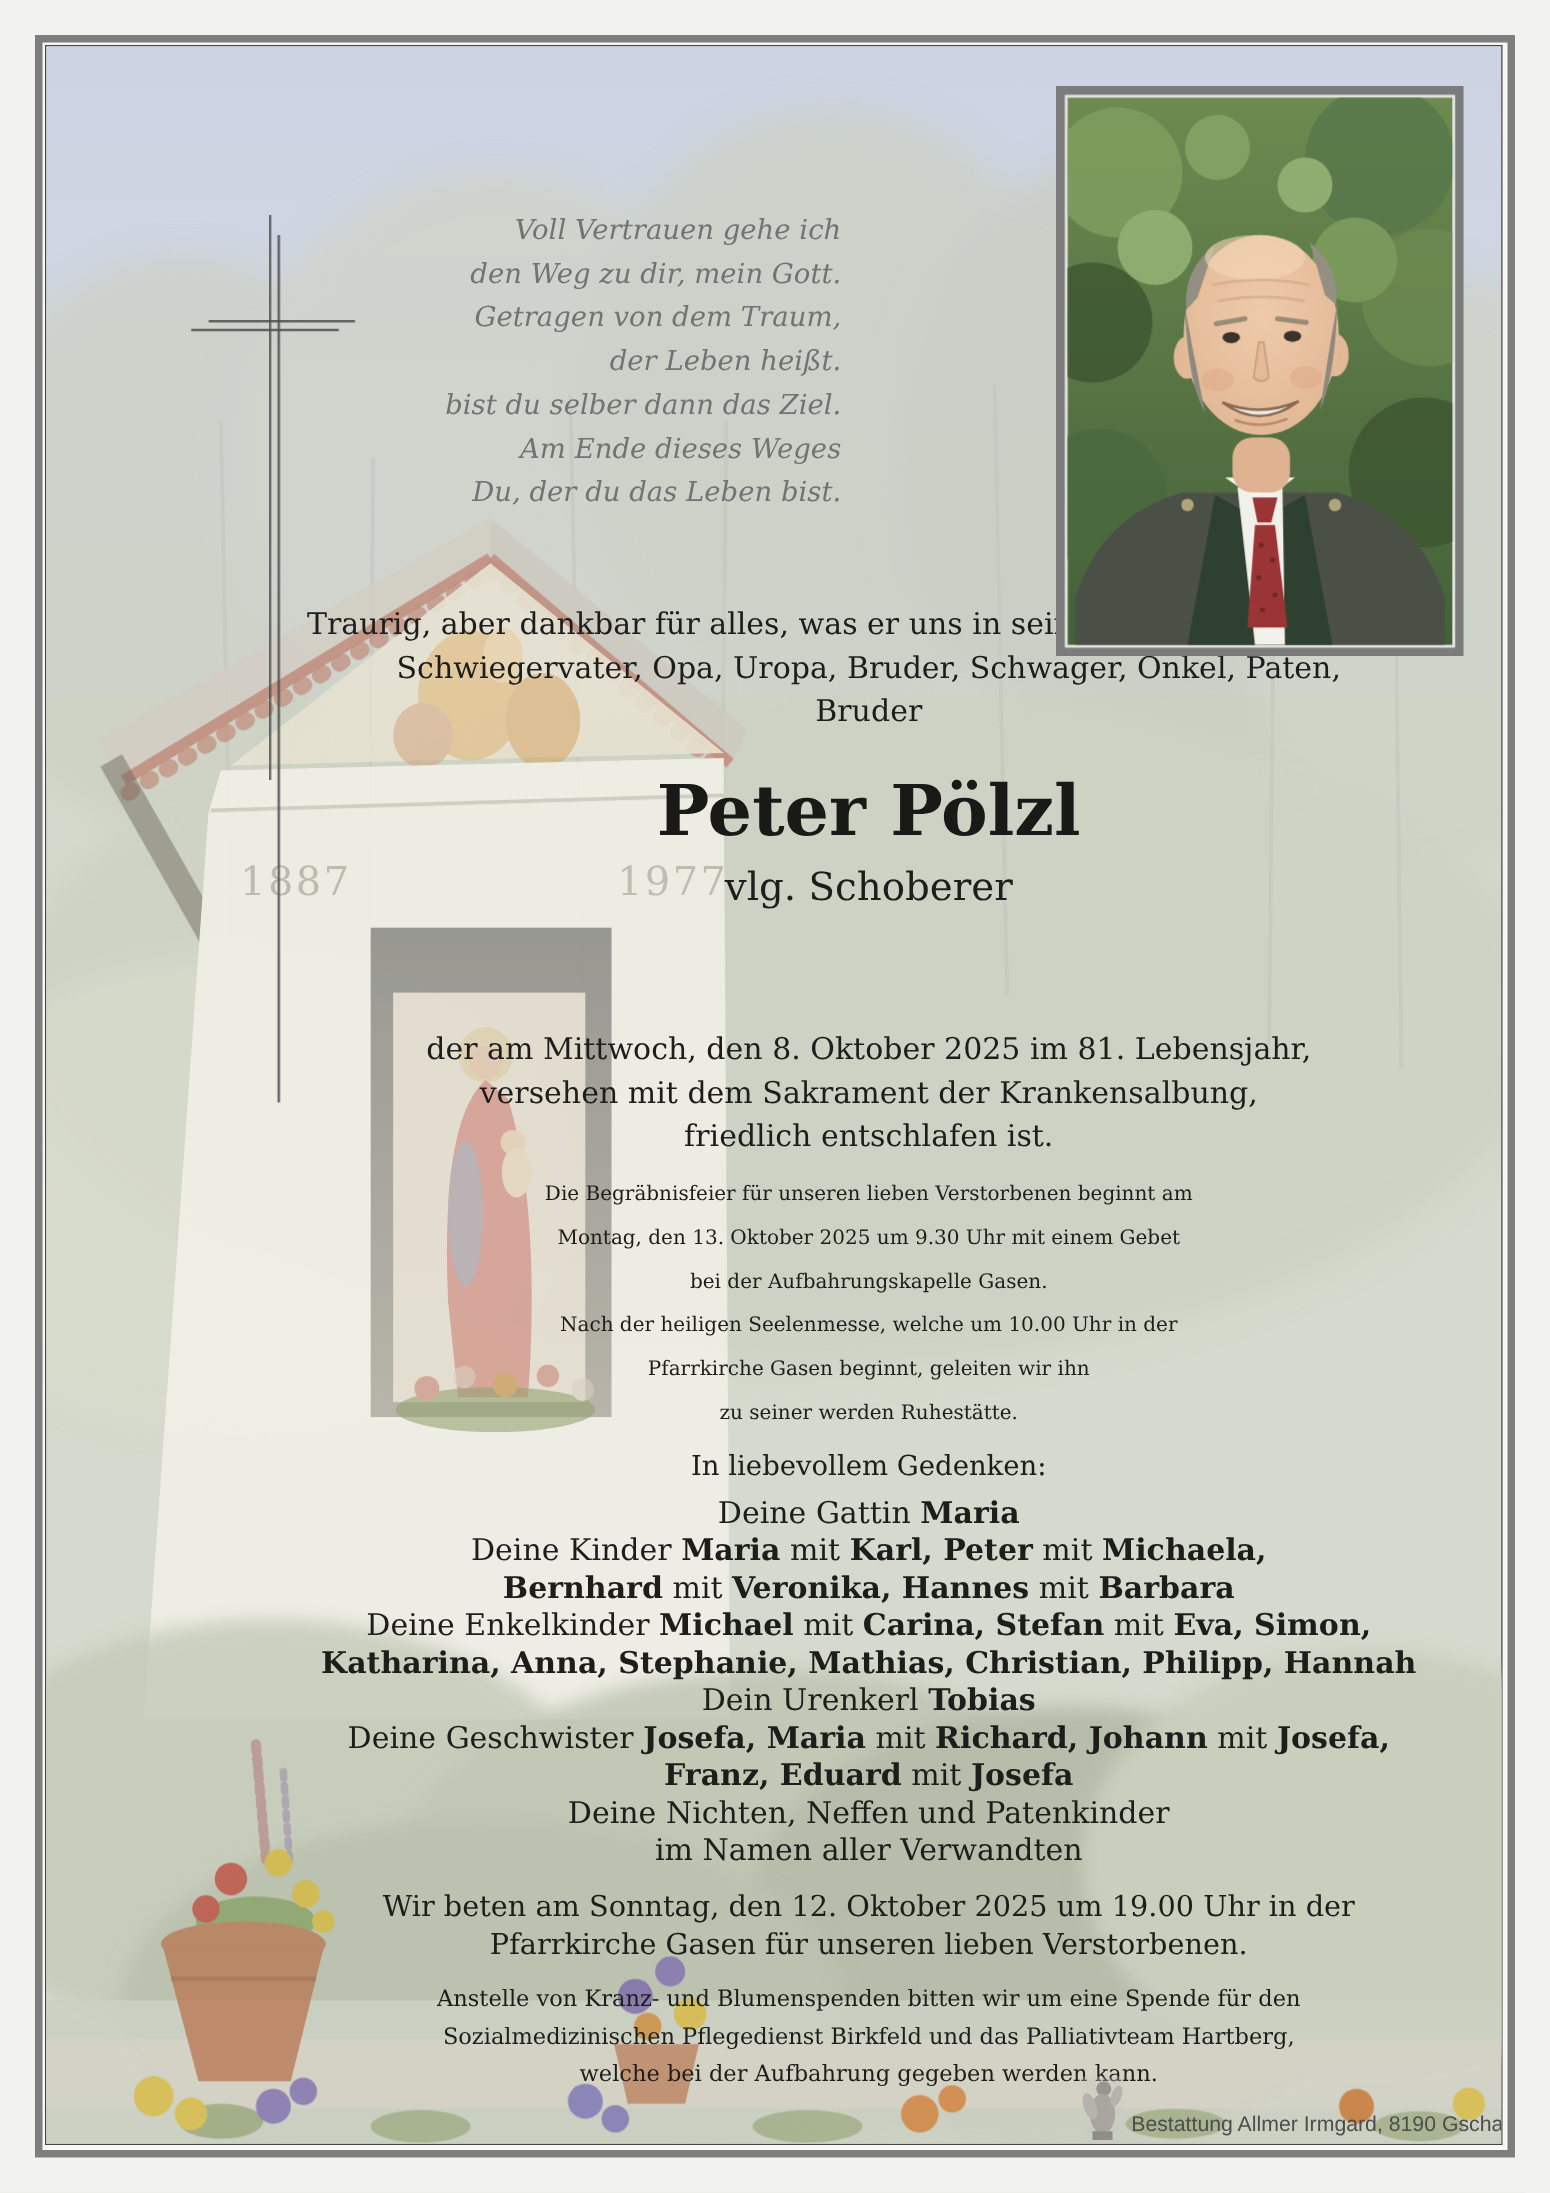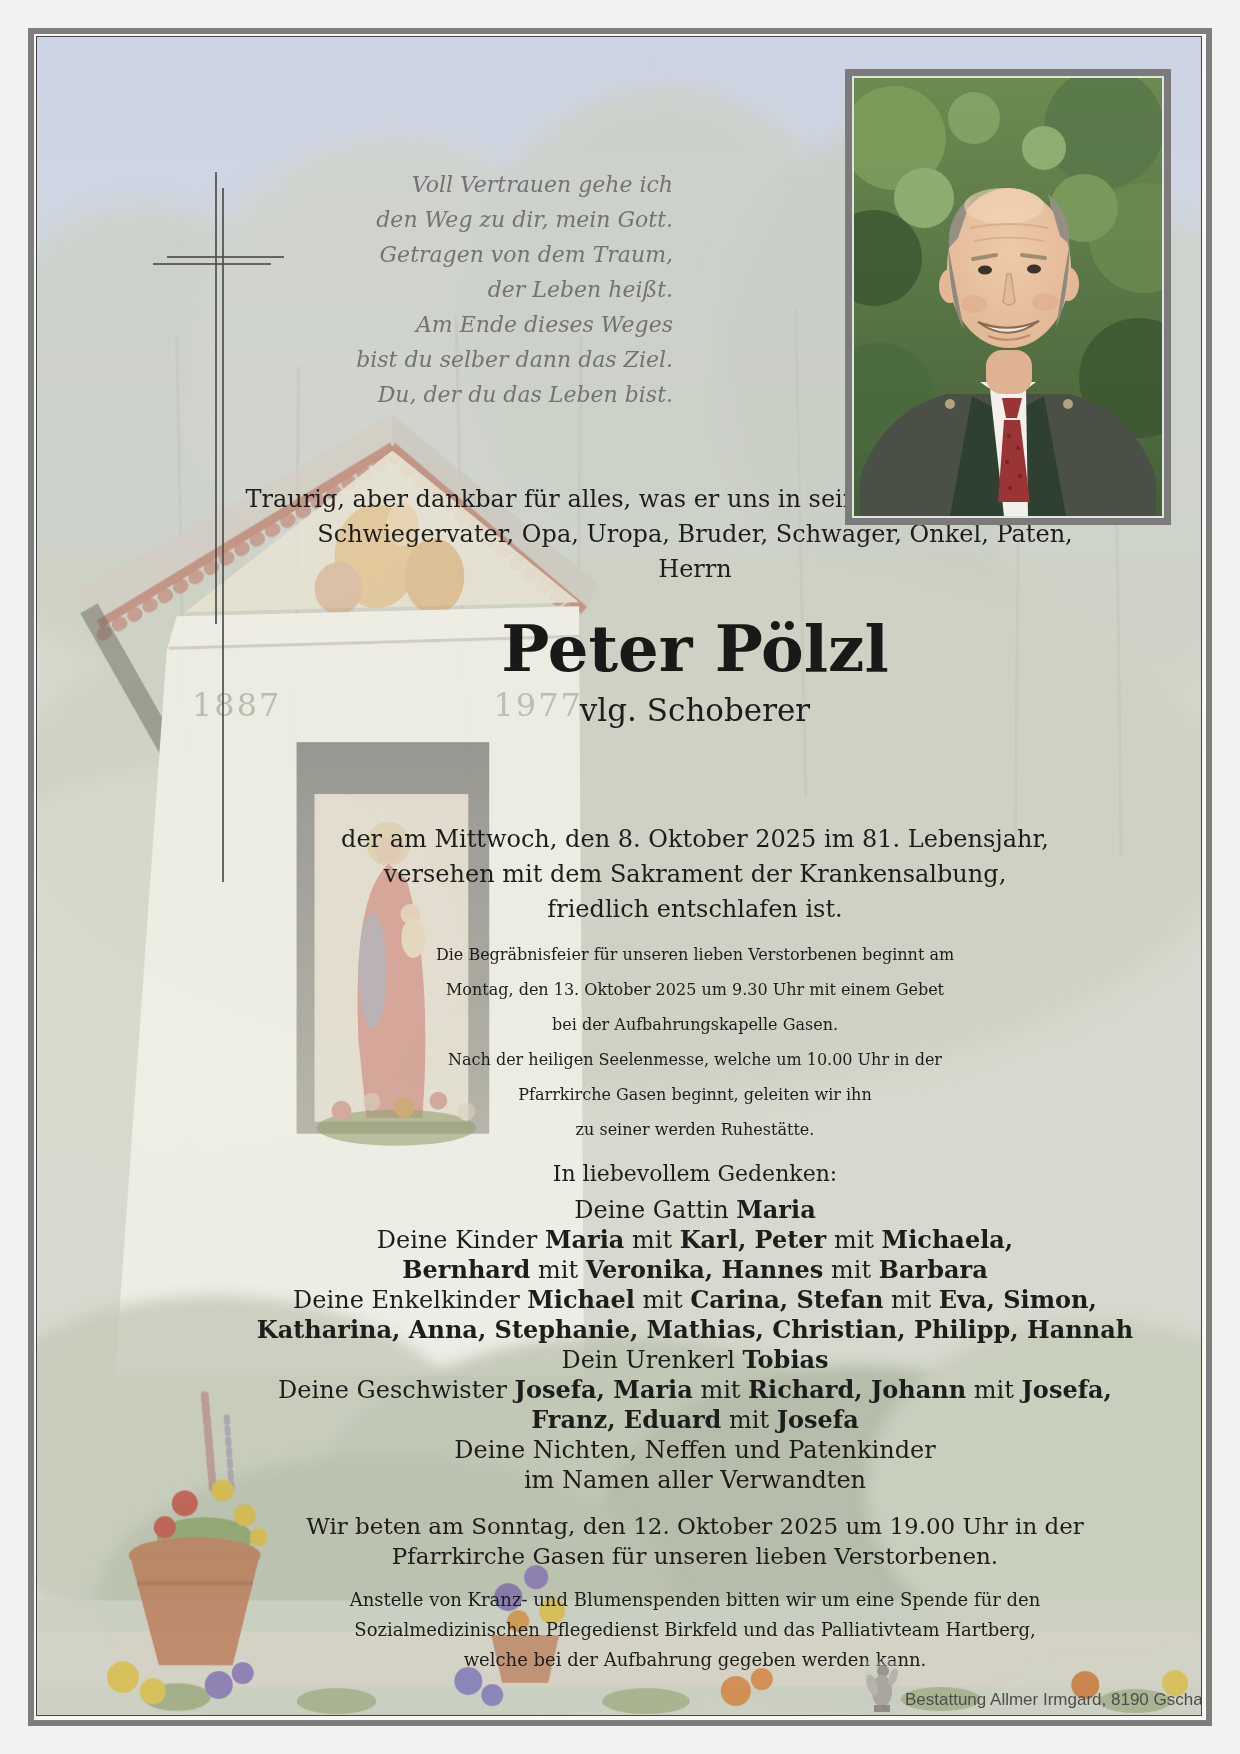--- a/index.html
+++ b/index.html
@@ -216,8 +216,8 @@
         <div>den Weg zu dir, mein Gott.</div>
         <div>Getragen von dem Traum,</div>
         <div>der Leben heißt.</div>
+        <div>bist du selber dann das Ziel.</div>
         <div>Am Ende dieses Weges</div>
-        <div>bist du selber dann das Ziel.</div>
         <div>Du, der du das Leben bist.</div>
       </div>
 

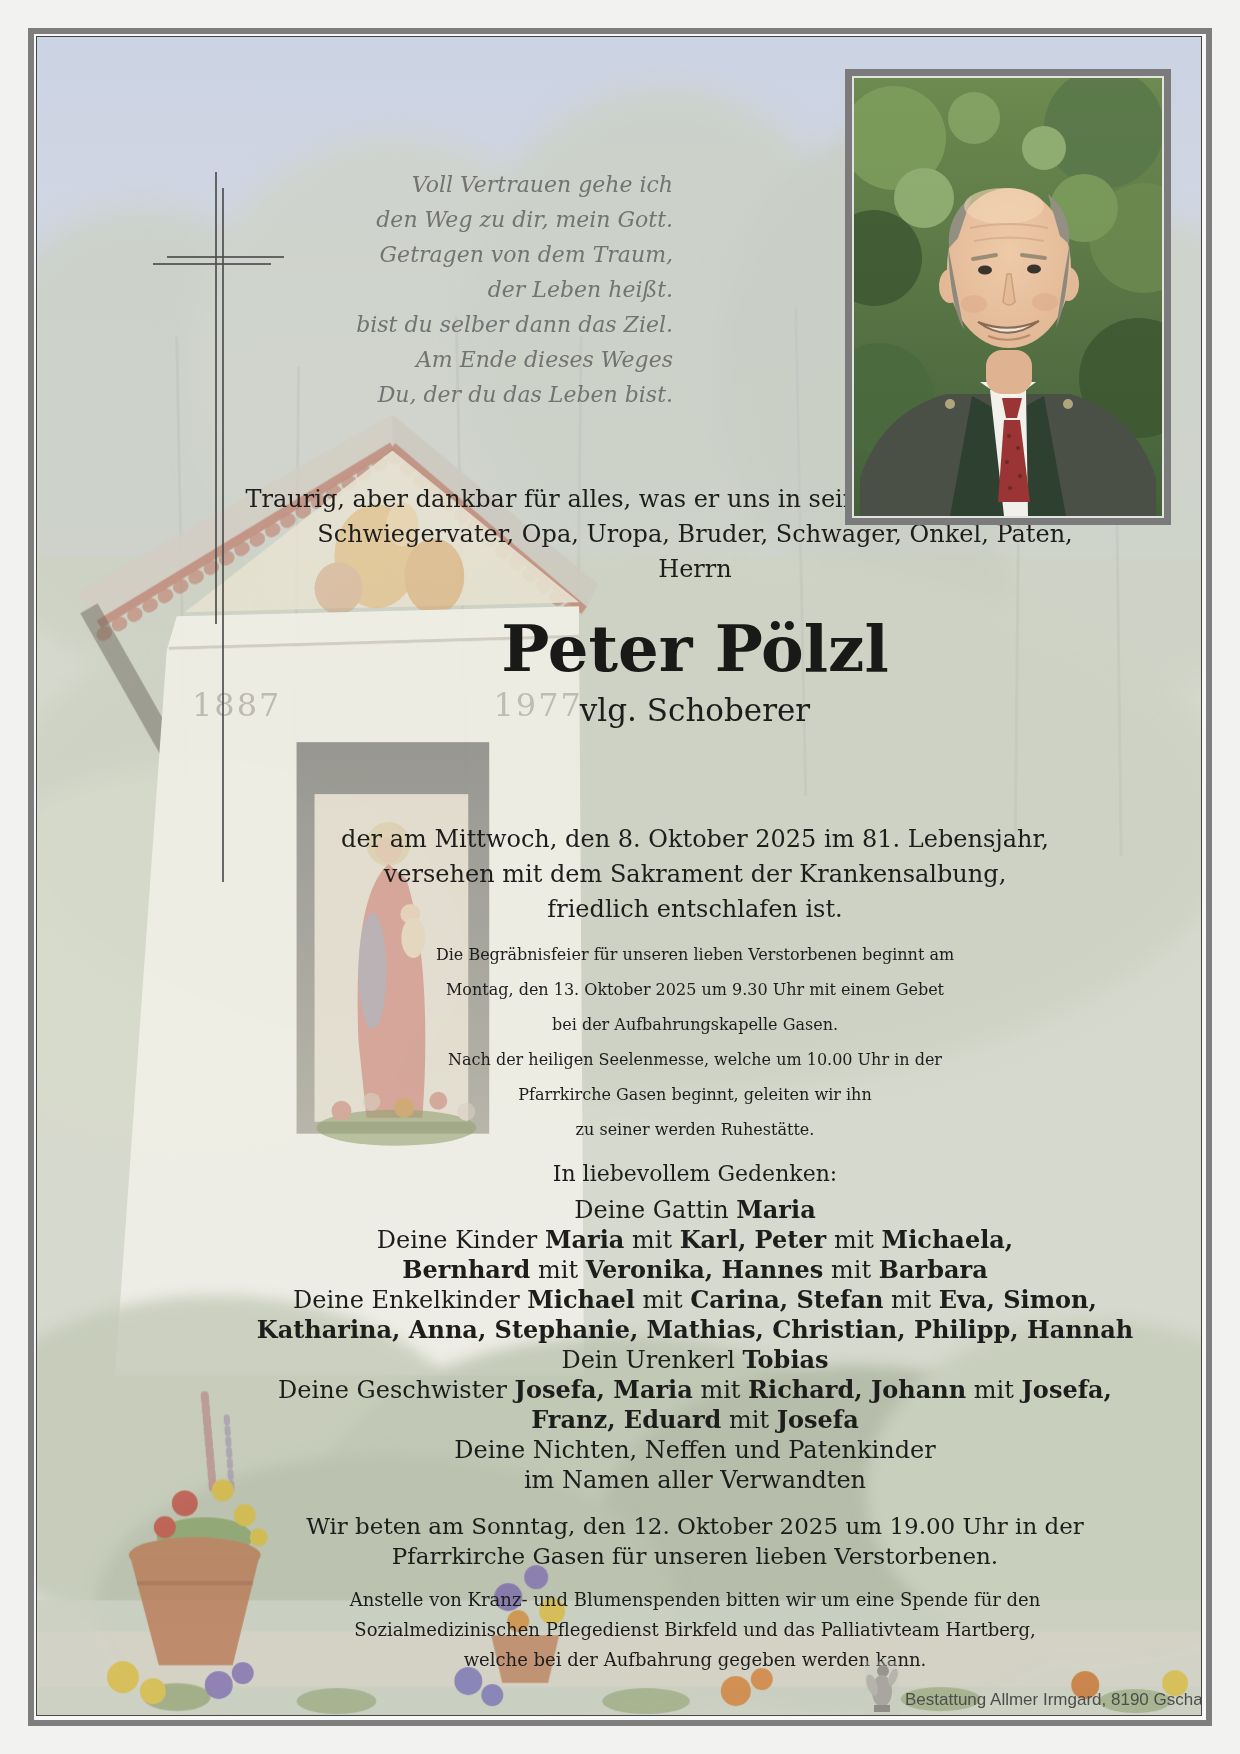--- a/index.html
+++ b/index.html
@@ -297,7 +297,7 @@
       <div id="announcement" class="col">
         <div>Traurig, aber dankbar für alles, was er uns in seinem Leben gegeben hat,</div>
         <div>Schwiegervater, Opa, Uropa, Bruder, Schwager, Onkel, Paten,</div>
-        <div>Herrn</div>
+        <div>Bruder</div>
       </div>
 
       <div id="deceased-name" class="col">Peter Pölzl</div>

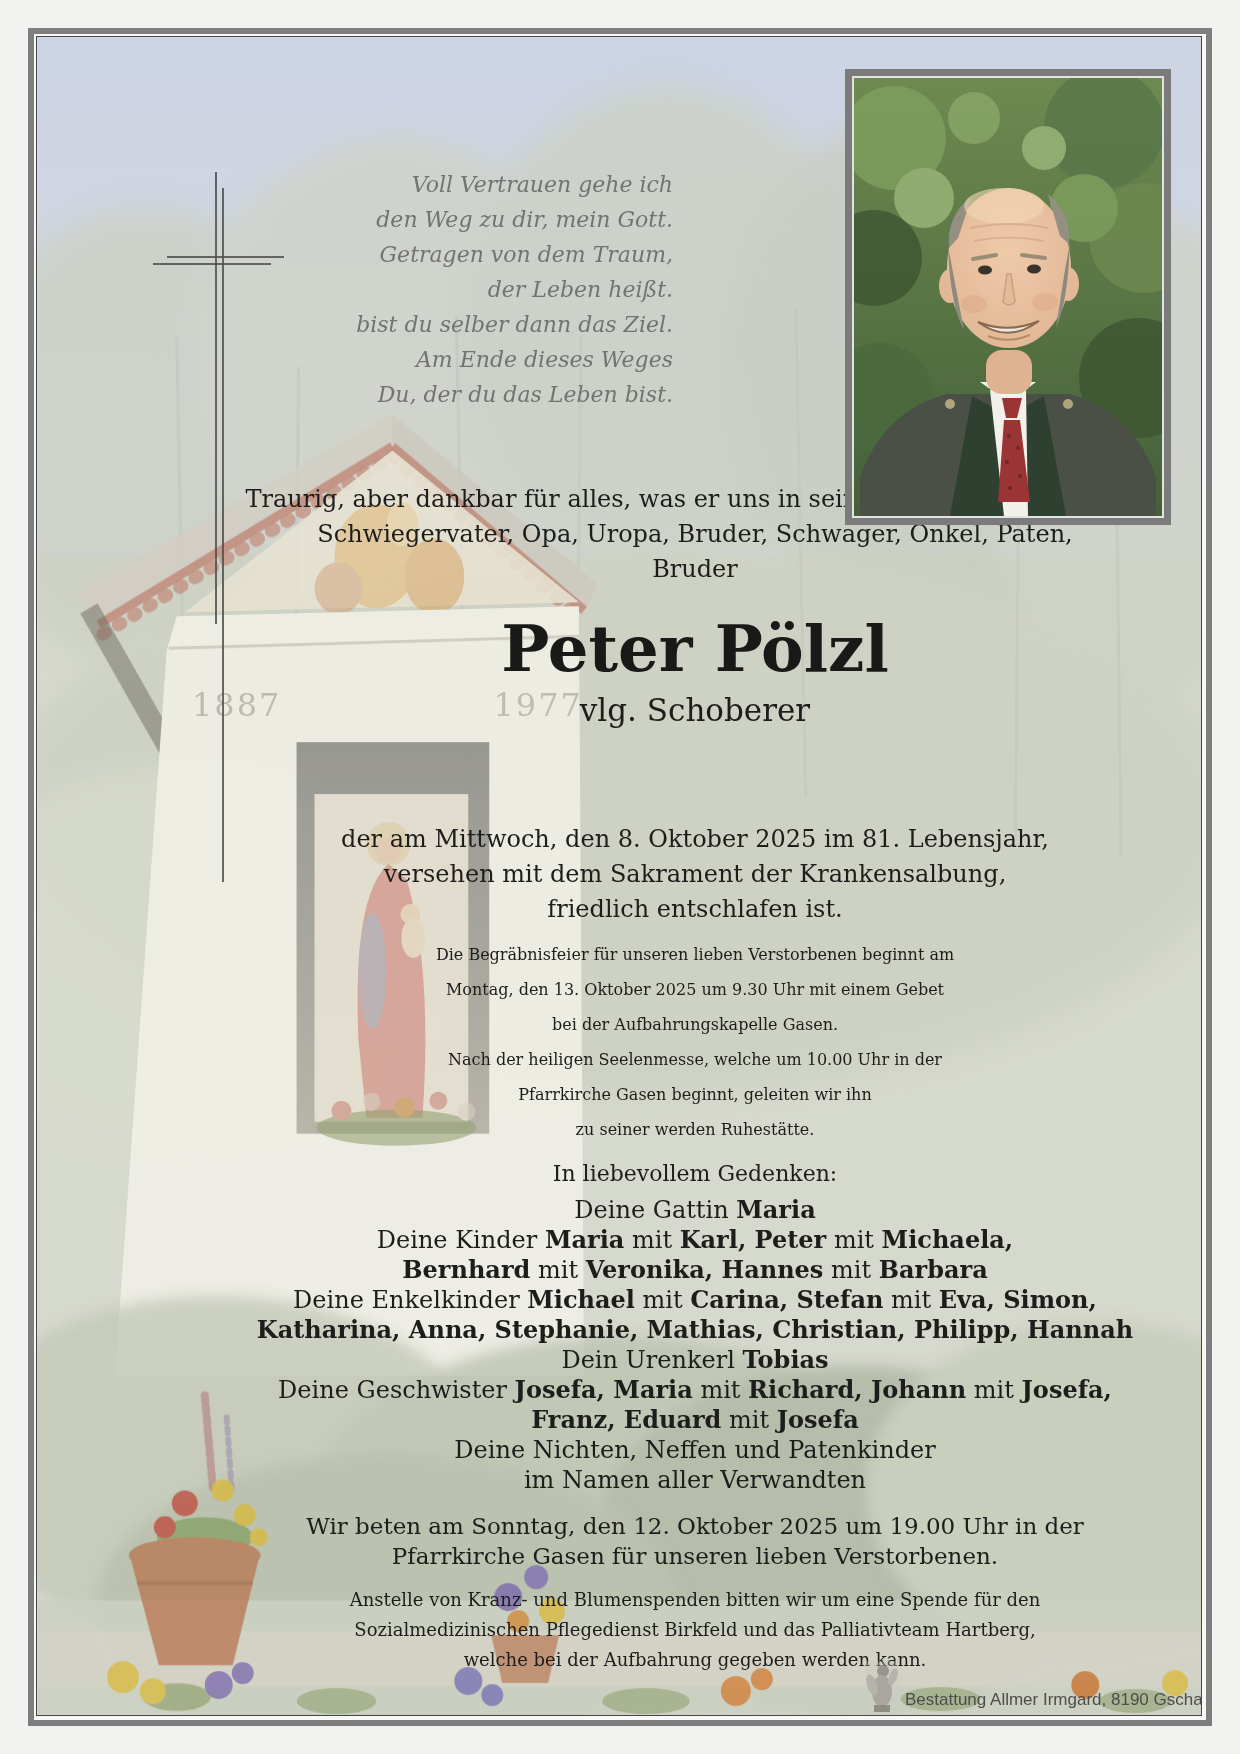--- a/index.html
+++ b/index.html
@@ -44,7 +44,7 @@
   
   .col{position:absolute;left:158px;width:1000px;text-align:center;z-index:3;color:#1d1d1b;}
   #announcement{top:445px;font-size:24px;line-height:35px;}
-  #deceased-name{top:572px;font-size:64px;line-height:80px;font-weight:bold;color:#191917;}
+  #deceased-name{top:572px;font-size:56px;line-height:80px;font-weight:bold;color:#191917;}
   #deceased-vulgo{top:654px;font-size:31px;line-height:38px;}
   #death-notice{top:785px;font-size:24px;line-height:35px;}
   #funeral{top:900px;font-size:16px;line-height:35px;}

